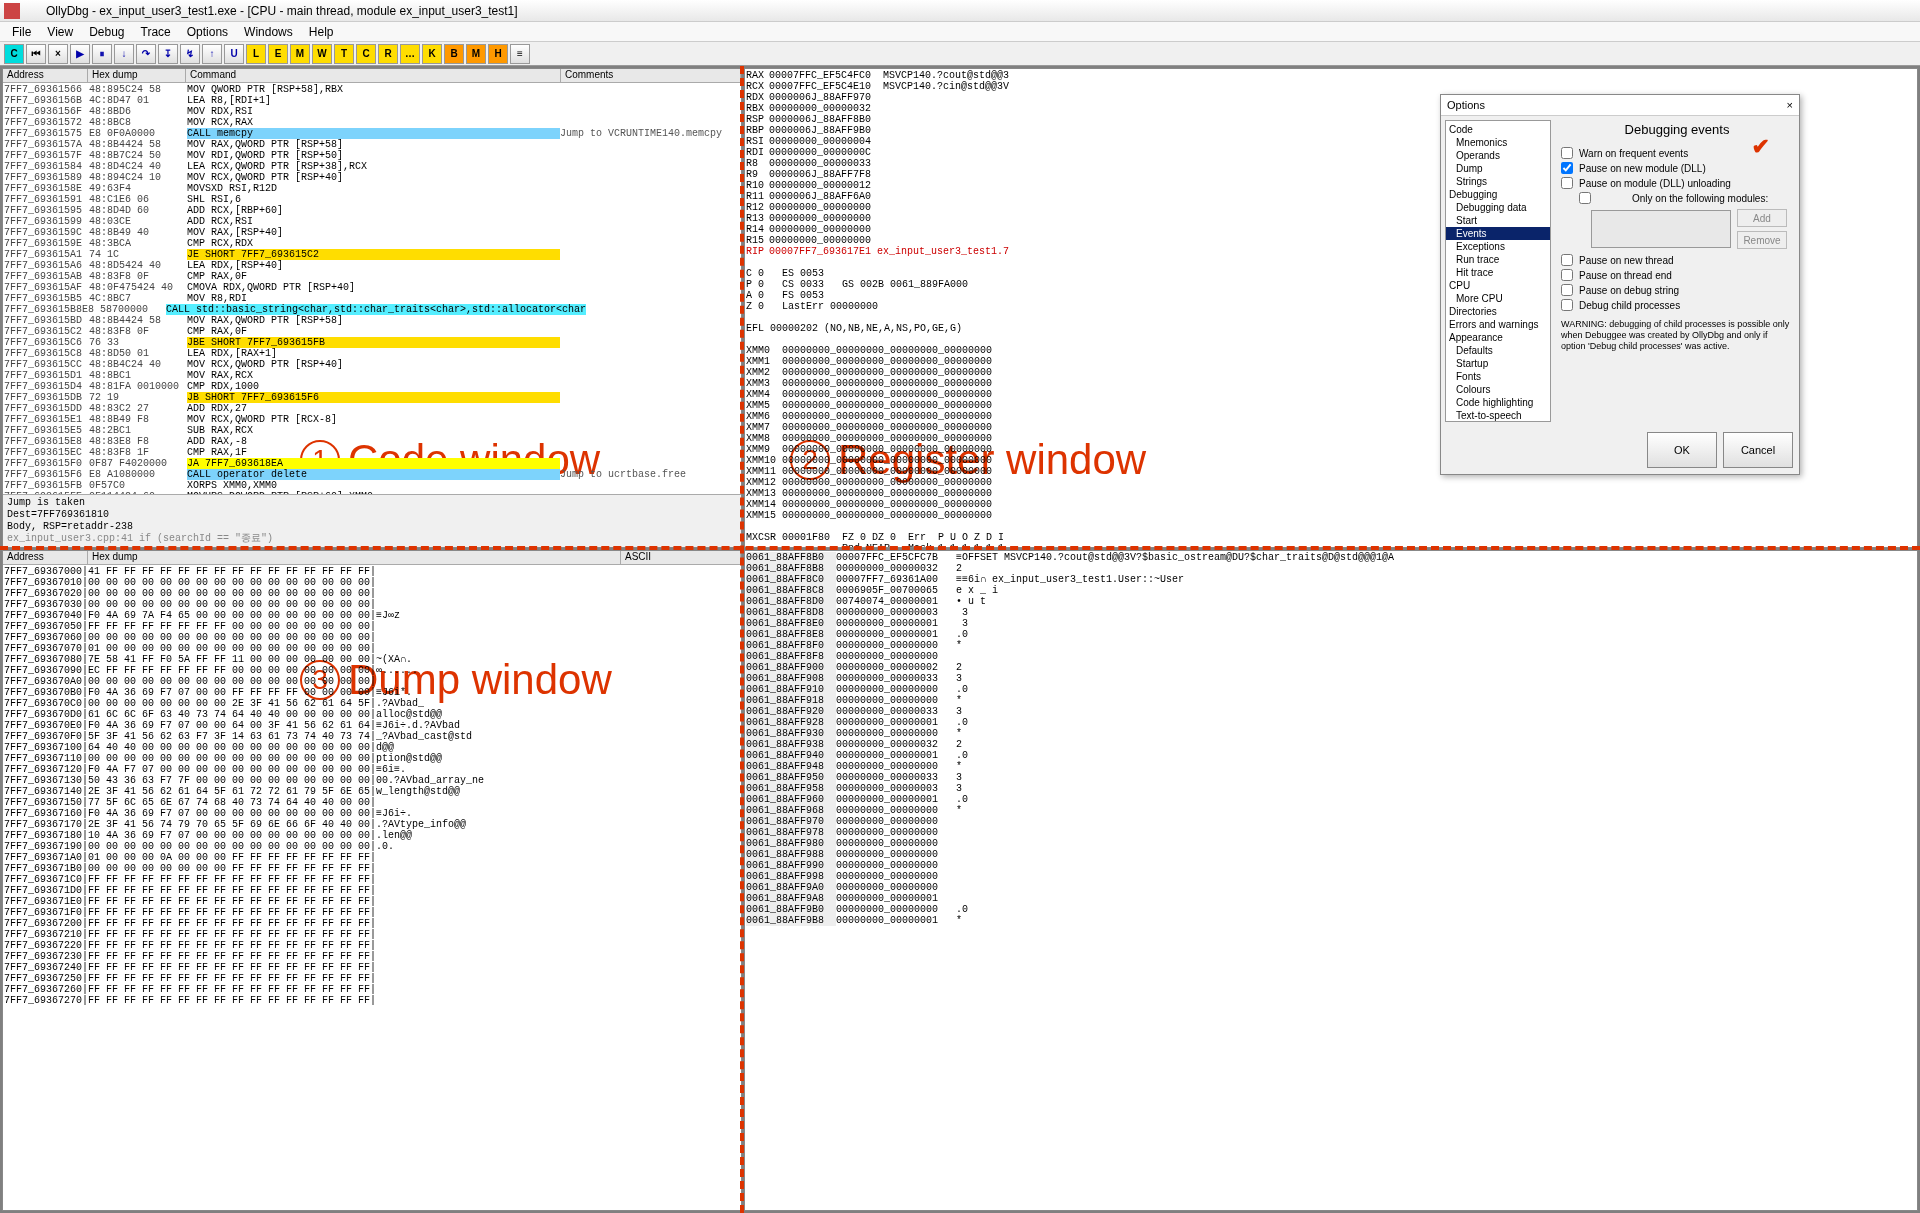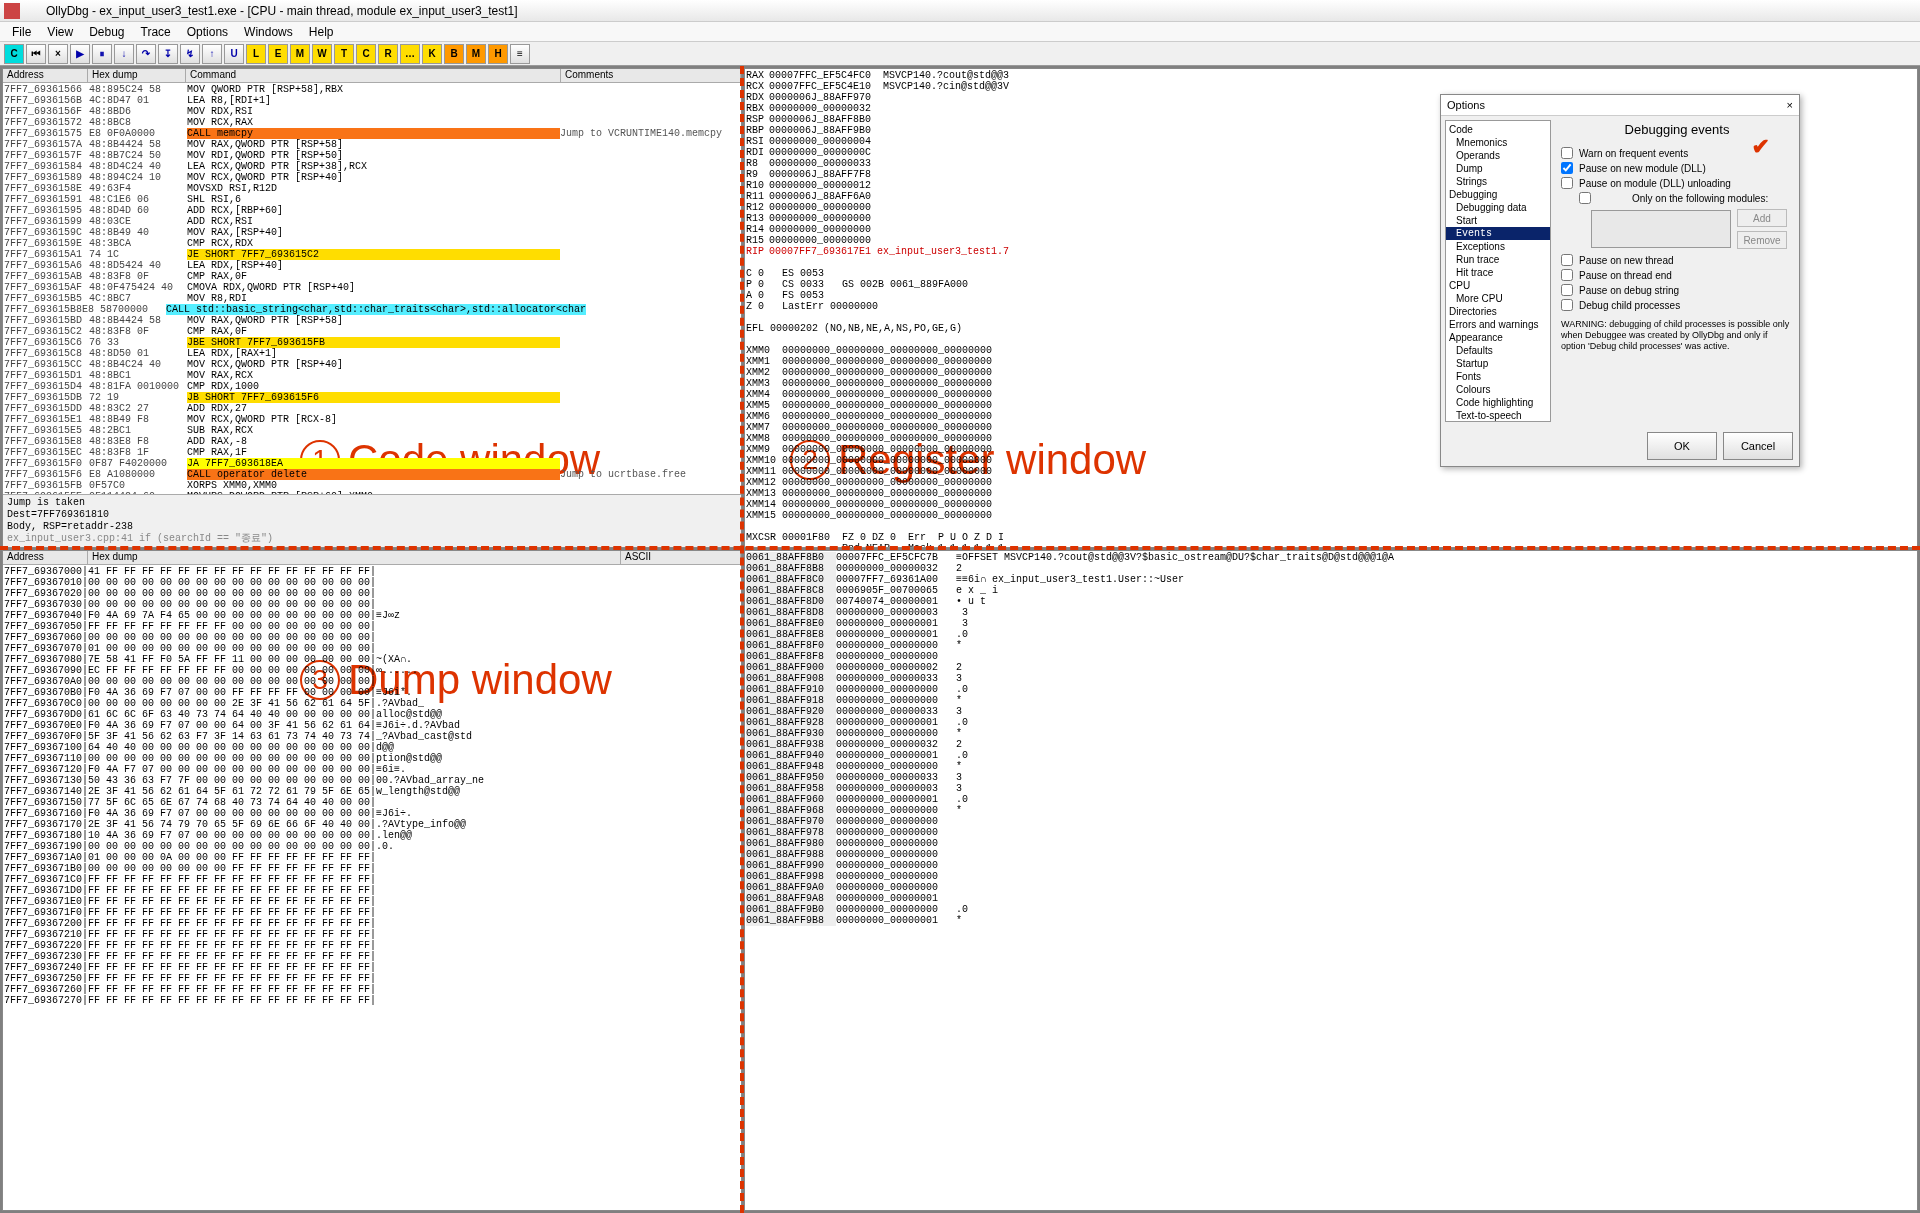--- a/index.html
+++ b/index.html
@@ -26,7 +26,7 @@
 .hex { width: 98px; color: #444; }
 .instr { flex: 1; }
 .cmnt { width: 180px; color: #555; }
-.h-call { background: #f97316; }
+.h-call { background: #7dd3fc; }
 .h-je { background: #fd0; }
 .h-jmp { background: #ff0; }
 .h-call2 { background: #5ef; }

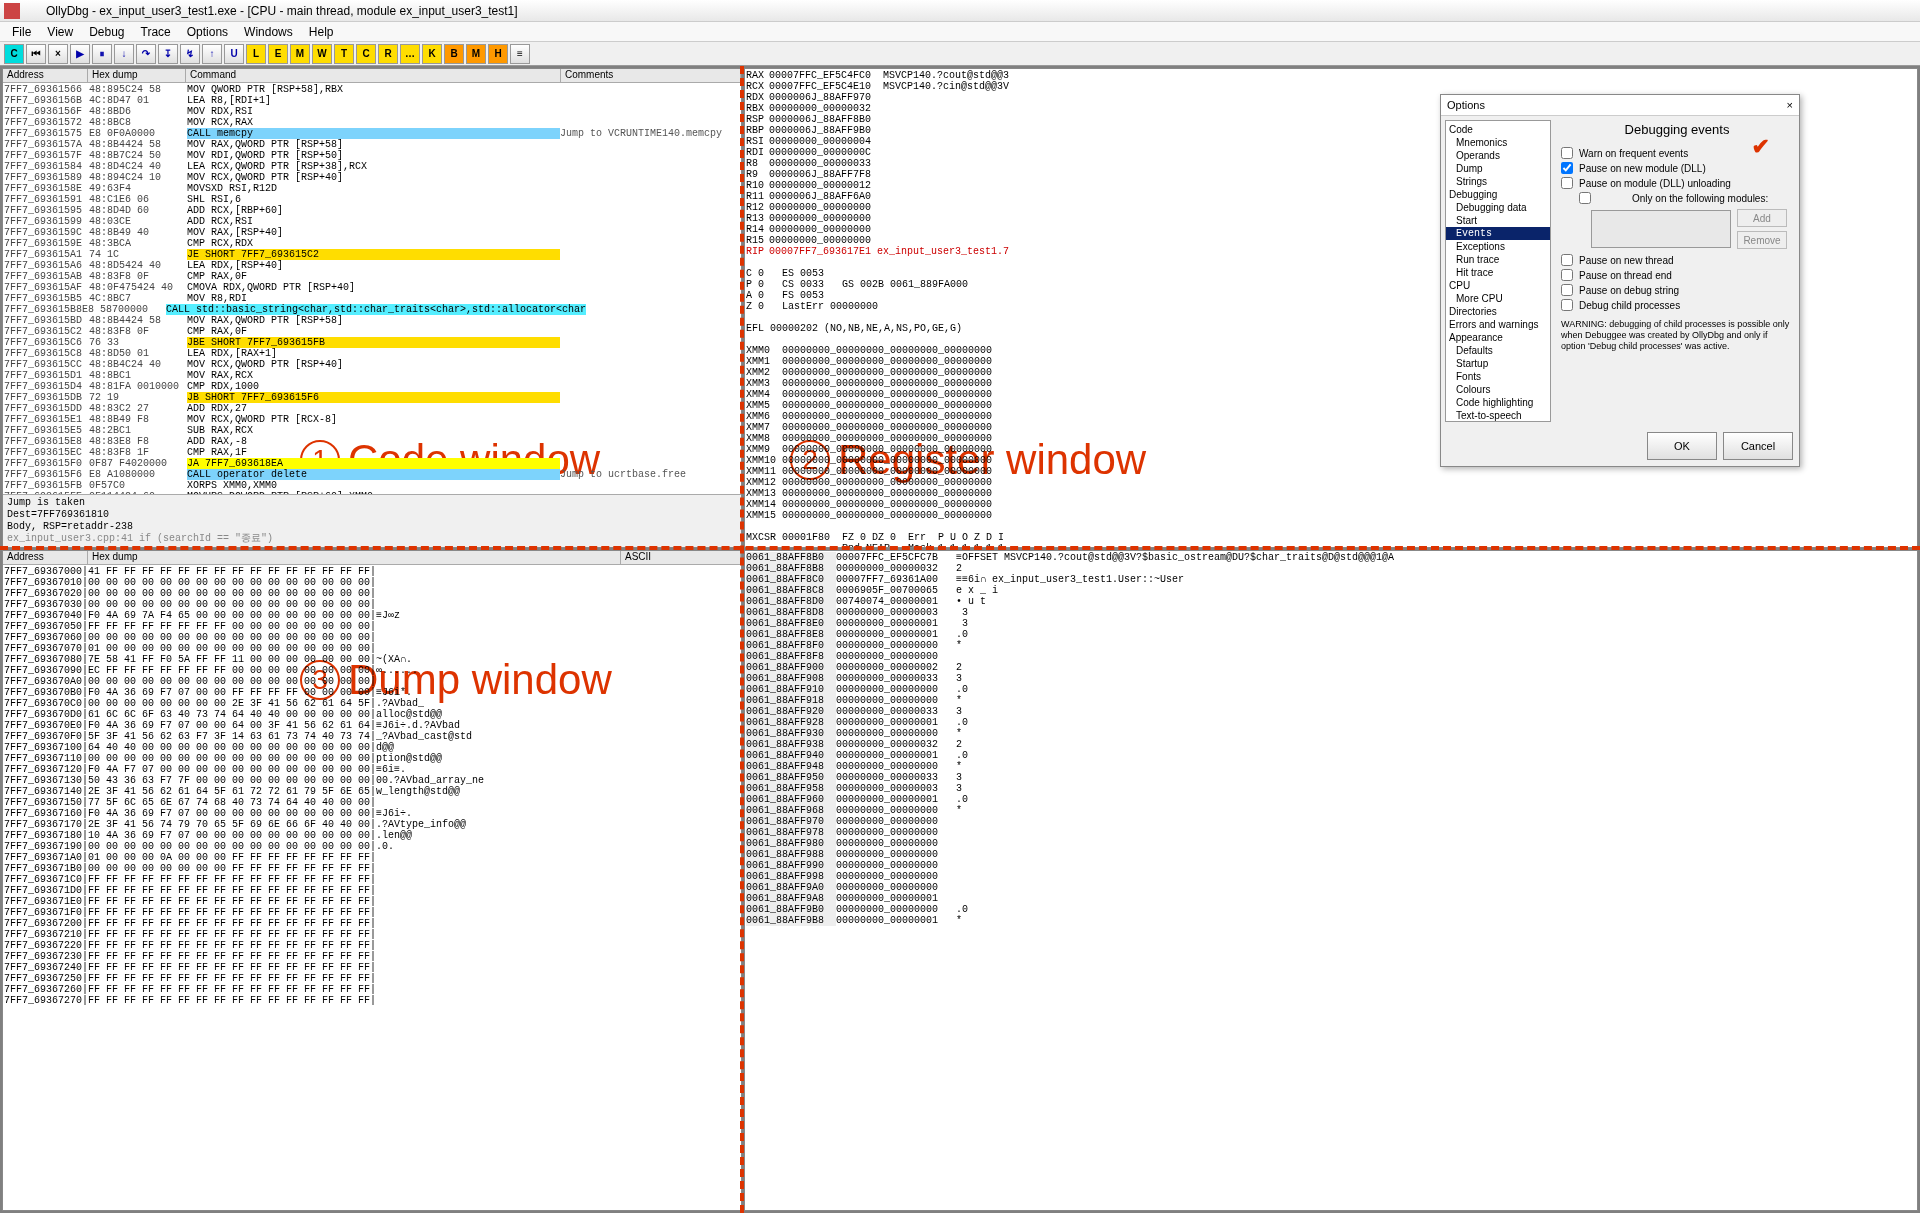--- a/index.html
+++ b/index.html
@@ -54,7 +54,7 @@
 .dialog-tree { width: 106px; background: #fff; border: 1px solid #999; margin: 4px; padding: 2px 0; overflow: auto; font-size: 10px; line-height: 13px; }
 .tree-item { padding: 0 3px; }
 .tree-item.lvl1 { padding-left: 10px; }
-.tree-item.sel { background: #0a246a; color: #fff; font-family: Liberation Mono, monospace; }
+.tree-item.sel { background: #0a246a; color: #fff; }
 .dialog-right { flex: 1; padding: 6px; }
 .dialog-heading { text-align: center; font-size: 13px; margin-bottom: 10px; }
 .chkrow { display: flex; align-items: center; margin: 3px 0; font-size: 10px; }

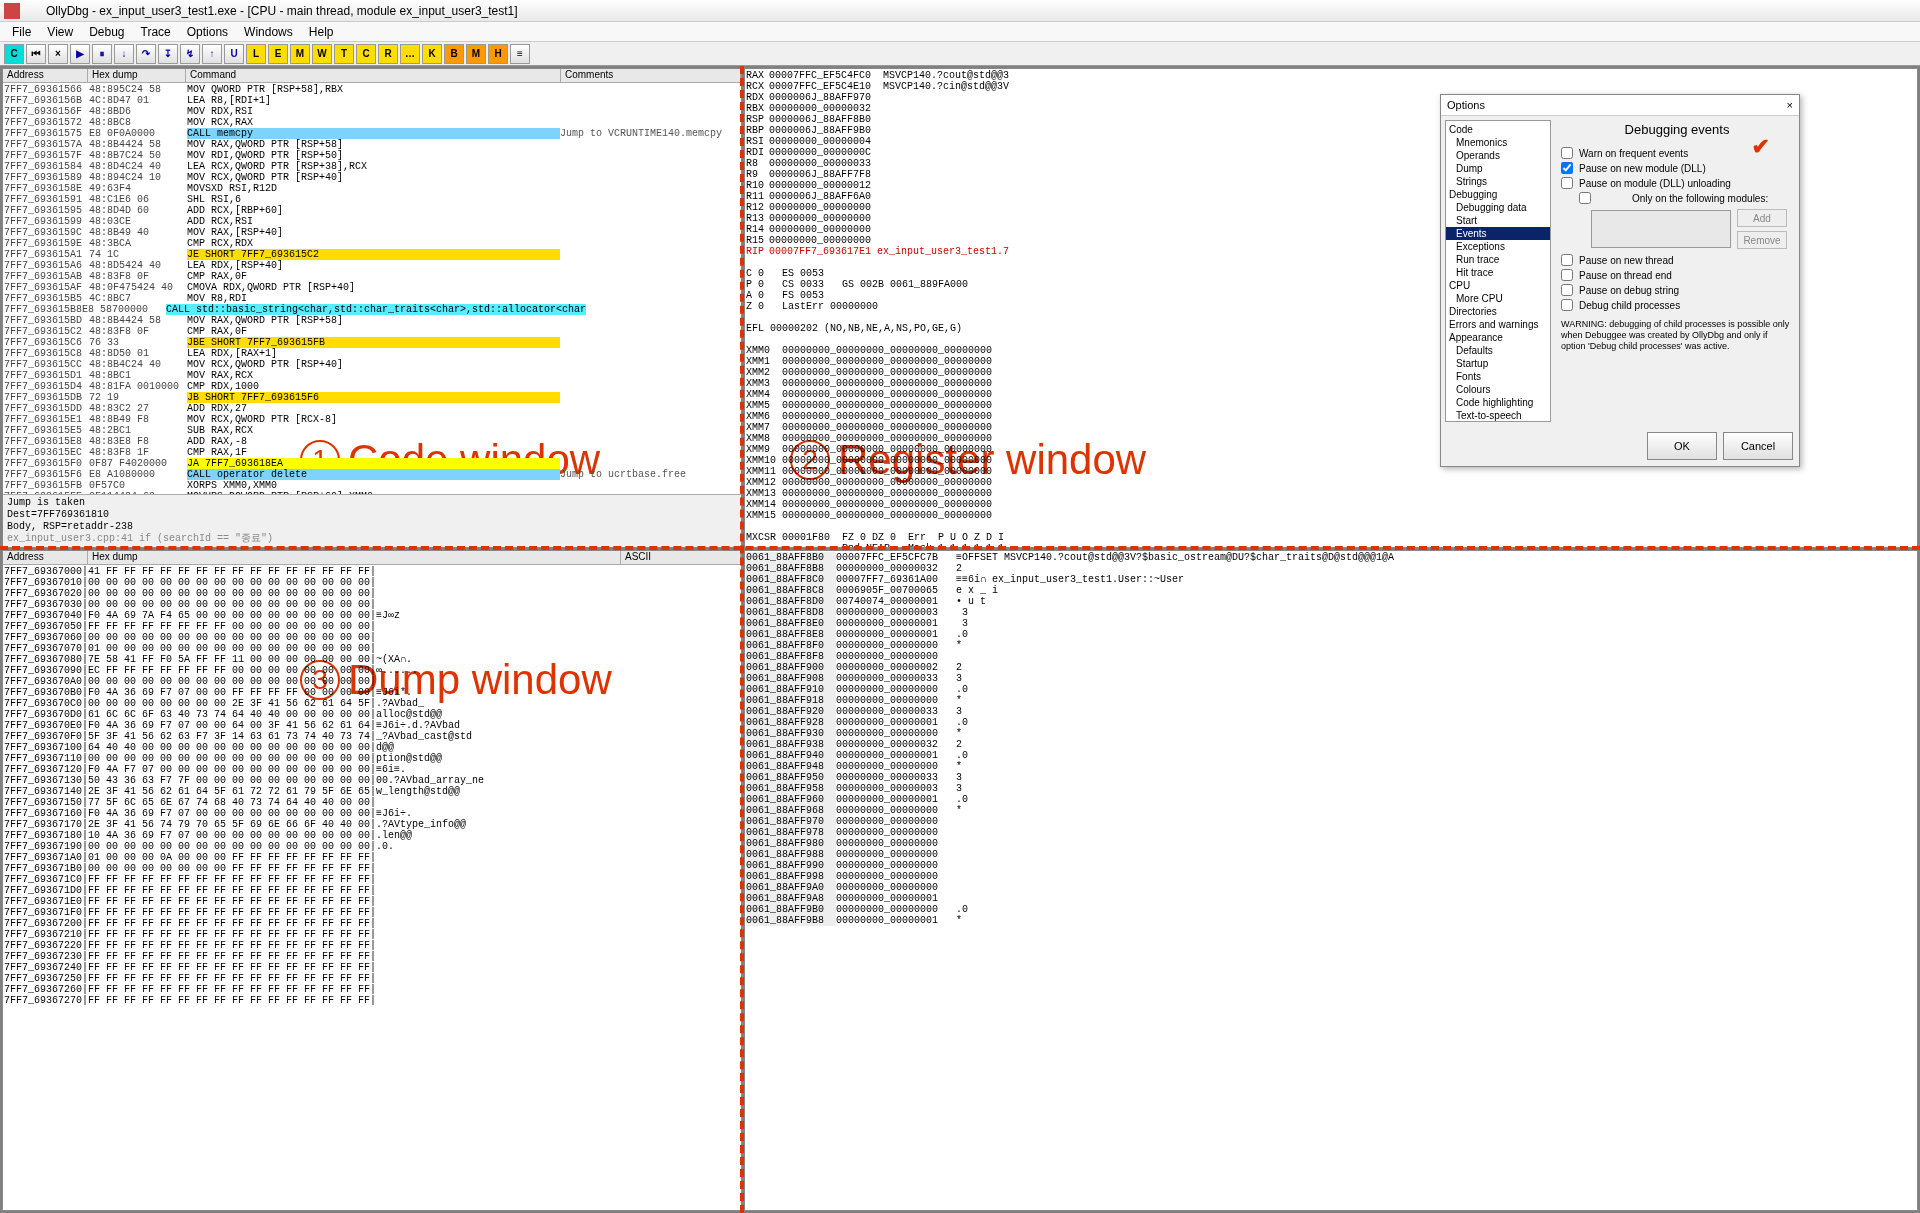--- a/index.html
+++ b/index.html
@@ -62,7 +62,7 @@
 .chkrow.sub { margin-left: 18px; gap: 35px; }
 .modlist-box { border: 1px solid #999; background: #e8e8e8; height: 38px; margin: 3px 0 3px 30px; width: 140px; display: inline-block; vertical-align: middle; }
 .dialog-btns { display: flex; justify-content: flex-end; gap: 6px; padding: 6px; border-top: 0; }
-.dialog-btn { width: 70px; height: 28px; border: 1px solid #888; background: linear-gradient(to bottom,#fff,#e0e0e0); font-size: 11px; }
+.dialog-btn { width: 70px; height: 36px; border: 1px solid #888; background: linear-gradient(to bottom,#fff,#e0e0e0); font-size: 11px; }
 .warn-text { font-size: 9px; margin-top: 8px; line-height: 11px; }
 .sidebtn { width: 50px; height: 18px; border: 1px solid #bbb; background: #eee; font-size: 10px; color:#888; }
 </style>

